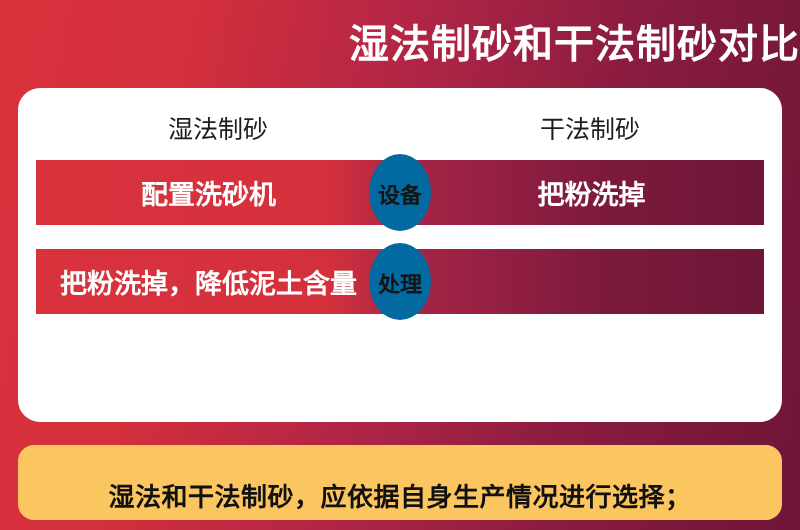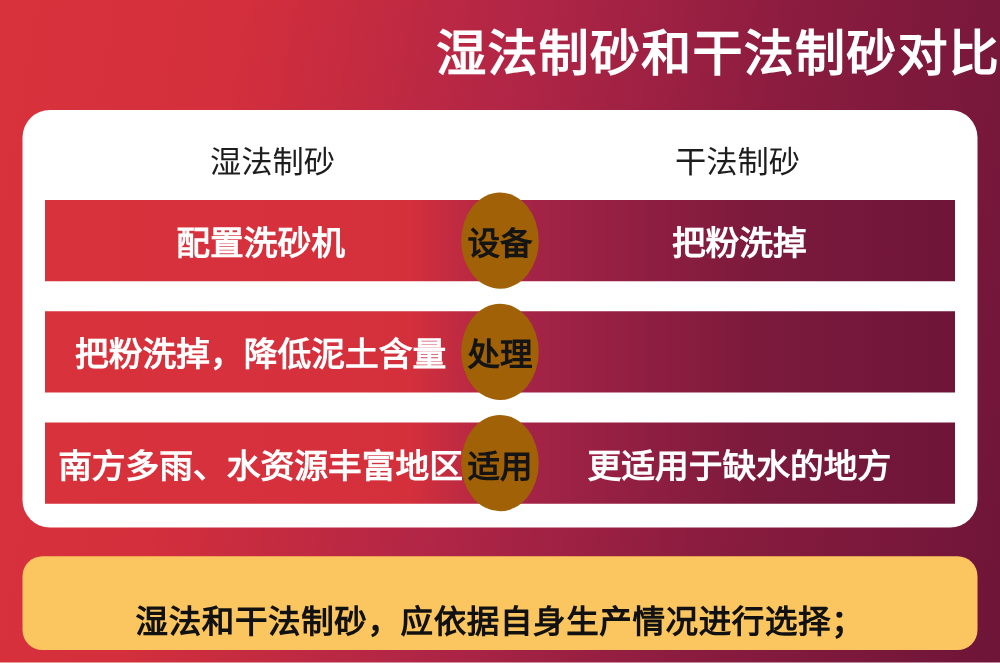--- a/index.html
+++ b/index.html
@@ -126,12 +126,12 @@
     width: 62px;
     height: 77px;
     border-radius: 50%;
-    background: #a16207;
+    background: #0369a1;
     display: flex;
     align-items: center;
     justify-content: center;
     color: #141414;
-    font-size: 26px;
+    font-size: 22px;
     font-weight: bold;
     white-space: nowrap;
     z-index: 3;

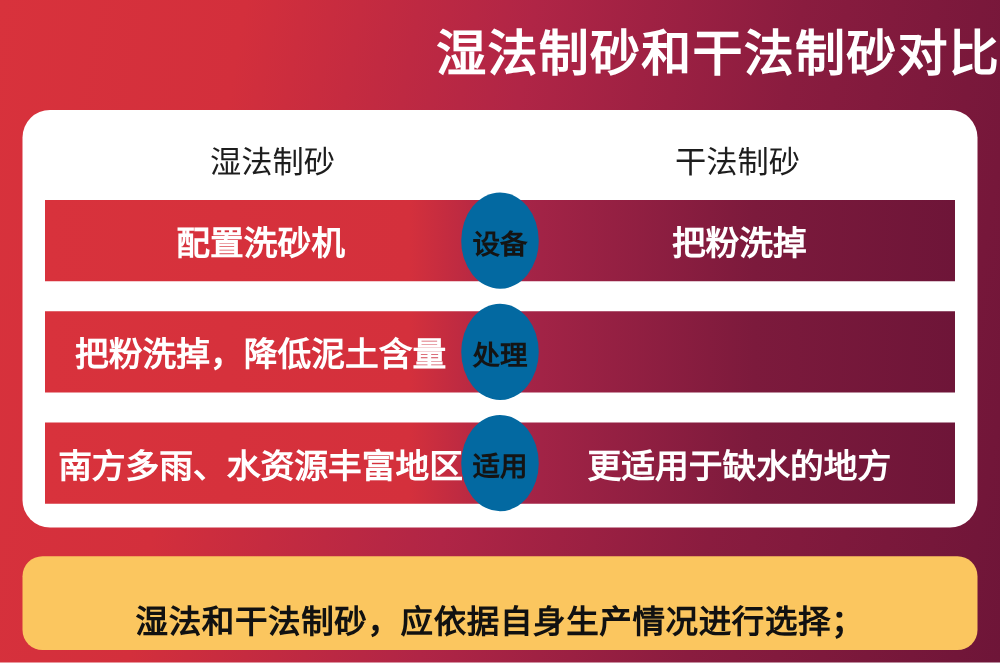--- a/index.html
+++ b/index.html
@@ -191,12 +191,6 @@
         <div class="badge">处理</div>
       </div>
 
-      <div class="row">
-        <div class="row-bg"></div>
-        <div class="cell left sz-md">南方多雨、水资源丰富地区</div>
-        <div class="badge">适用</div>
-        <div class="cell right sz-md">更适用于缺水的地方</div>
-      </div>
 
     </div>
   </div>

